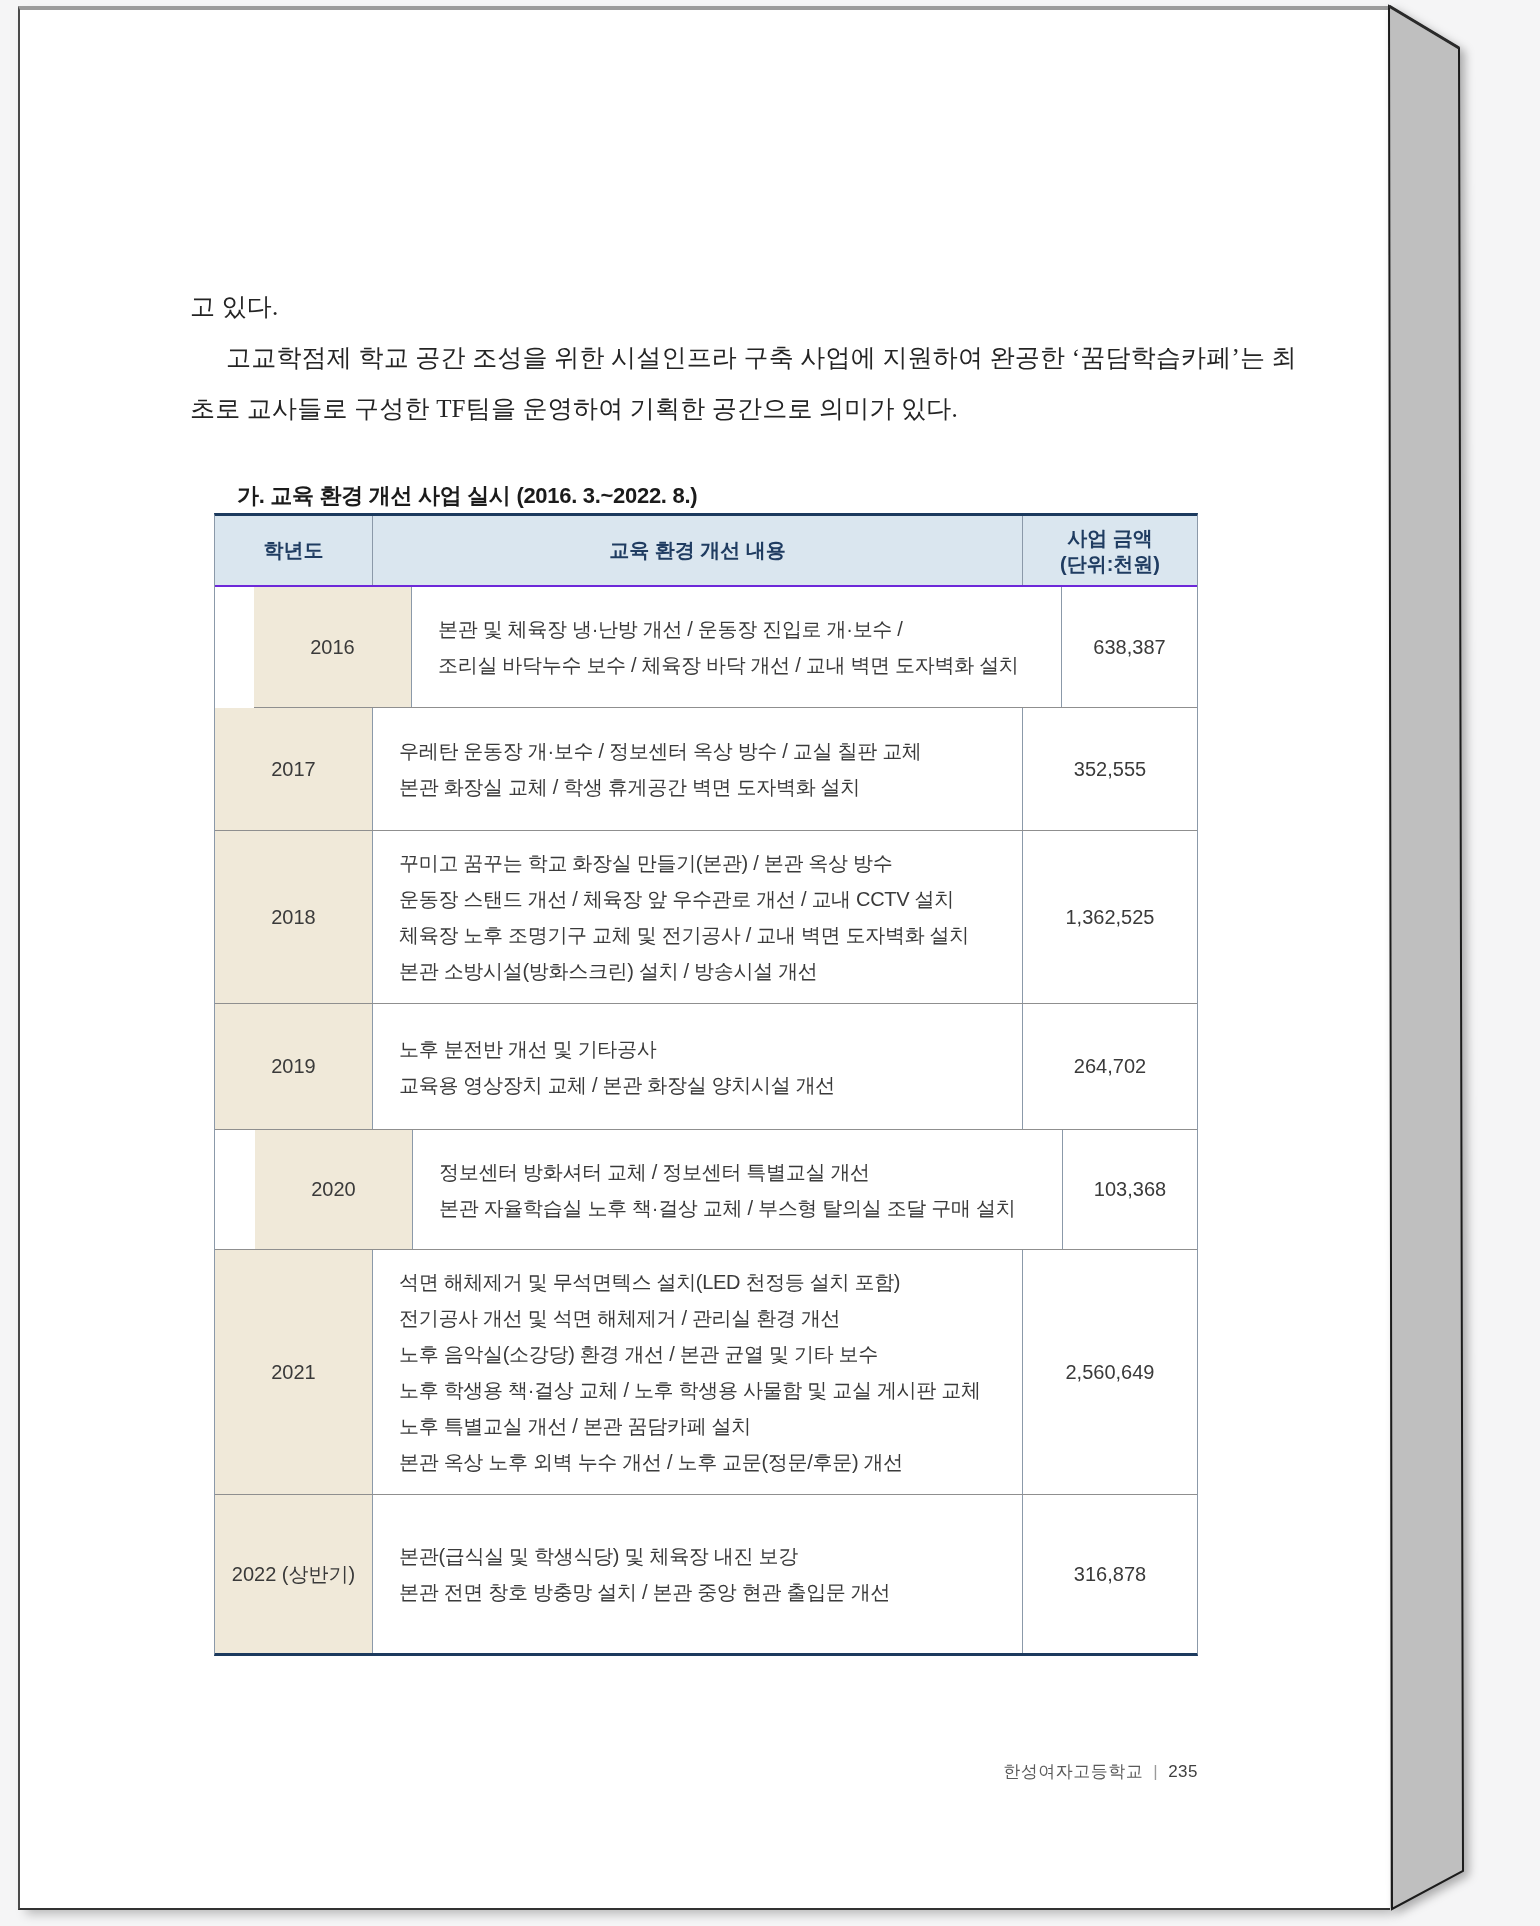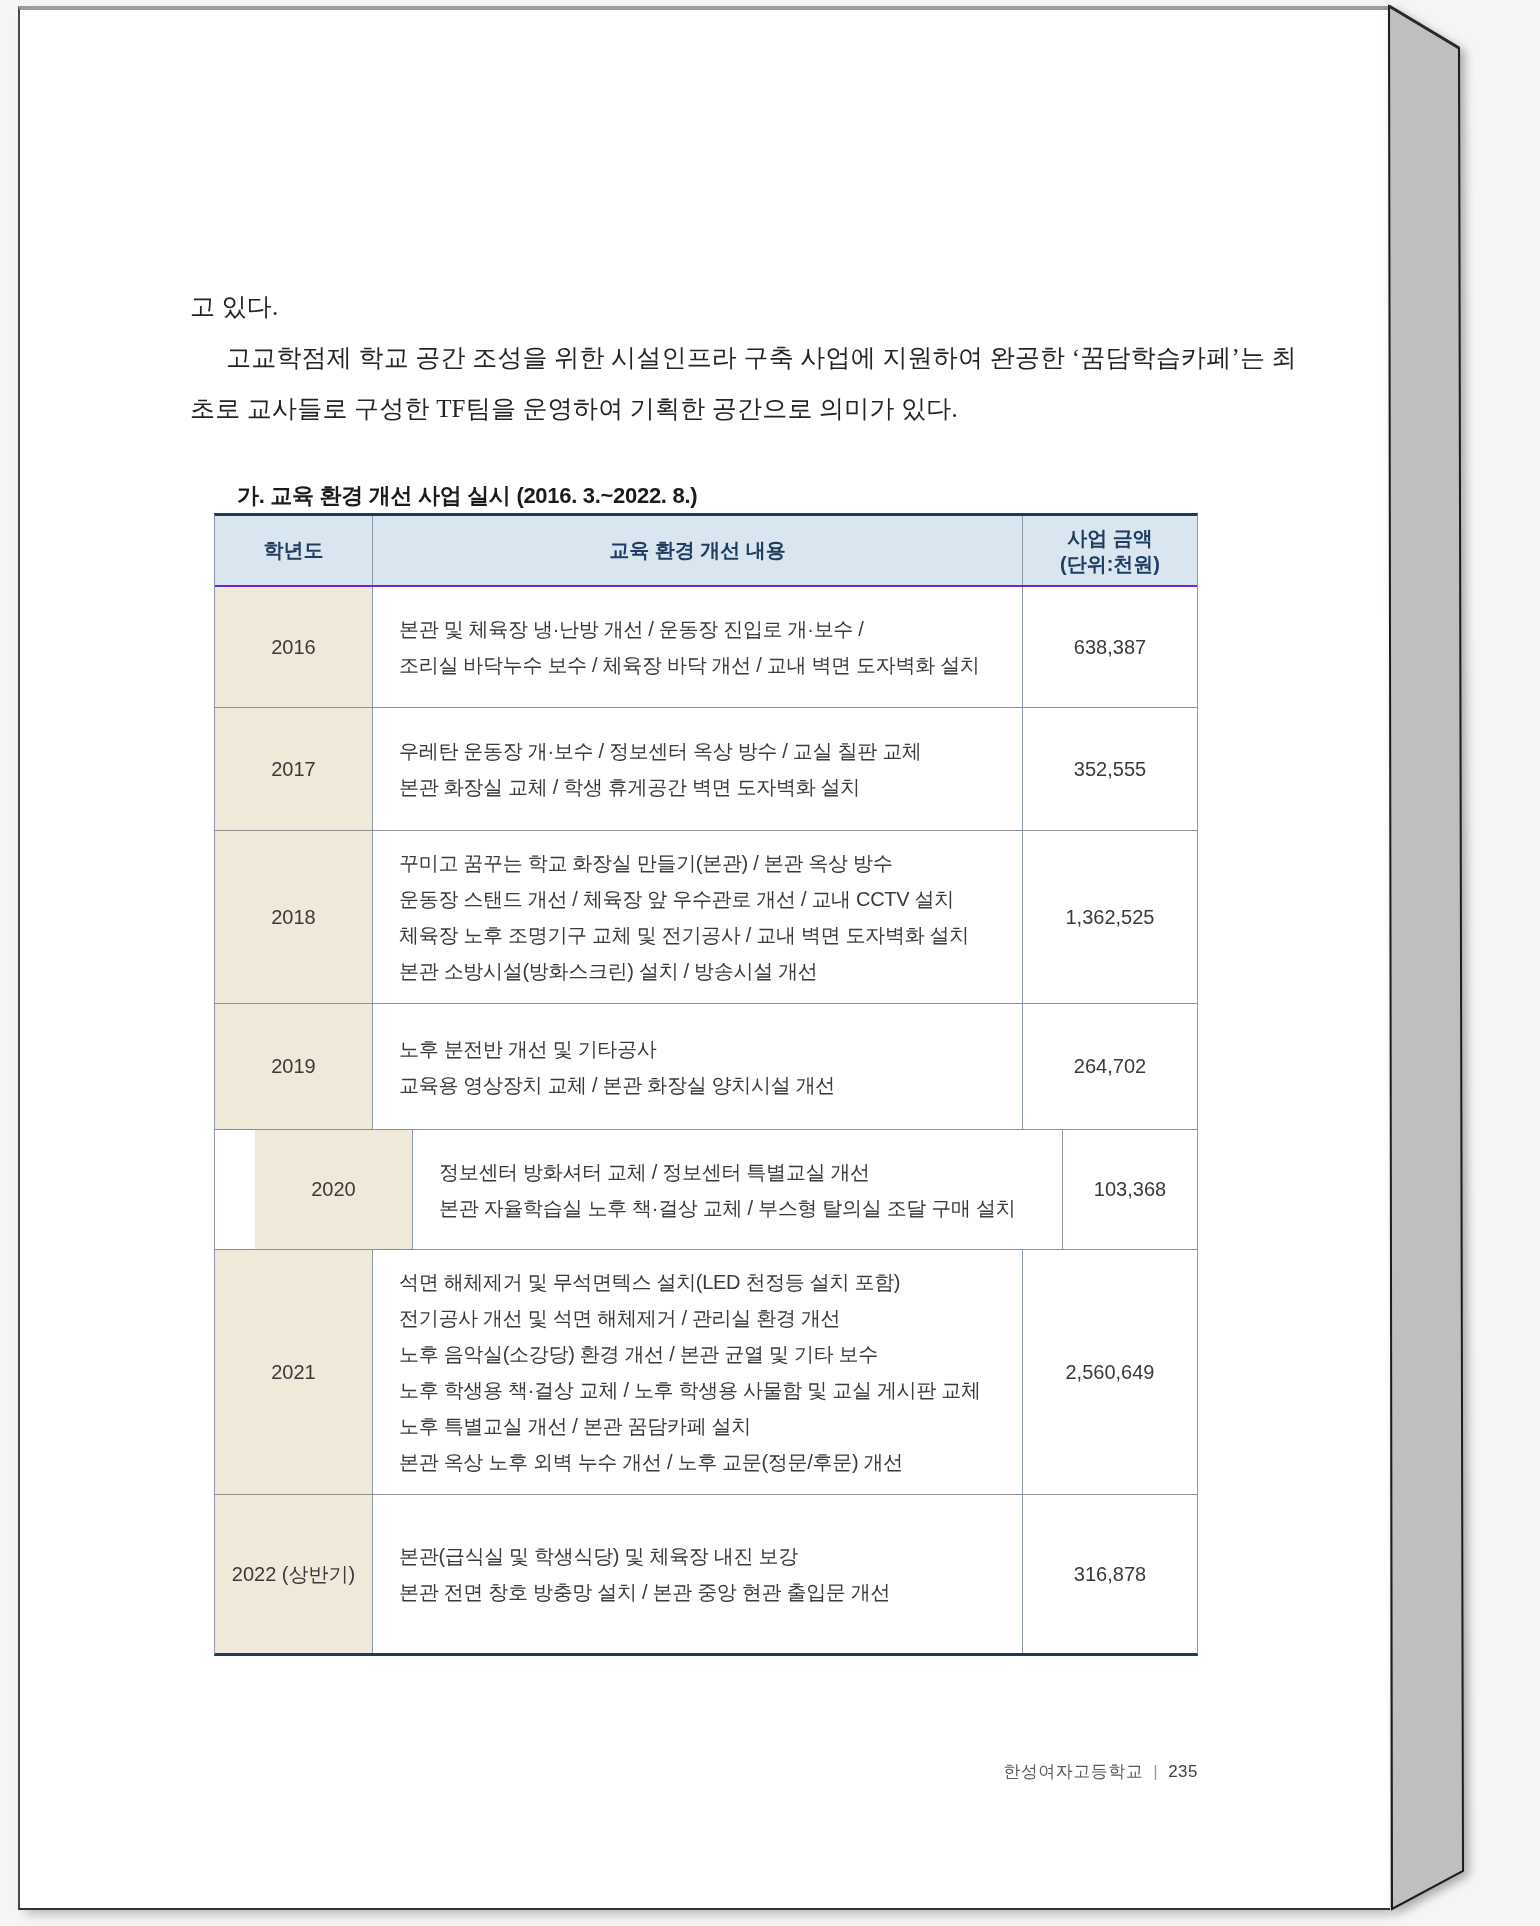--- a/index.html
+++ b/index.html
@@ -100,7 +100,7 @@
     </div>
   </div>
   <div>
-      <div class="trow body-row" style="min-height: 121px;">
+      <div class="trow body-row" style="min-height: 121px; margin-left: 39px;">
         <div class="cell cell-year">2016</div>
         <div class="cell cell-content">
           <div class="content-line">본관 및 체육장 냉·난방 개선 / 운동장 진입로 개·보수 /</div>

